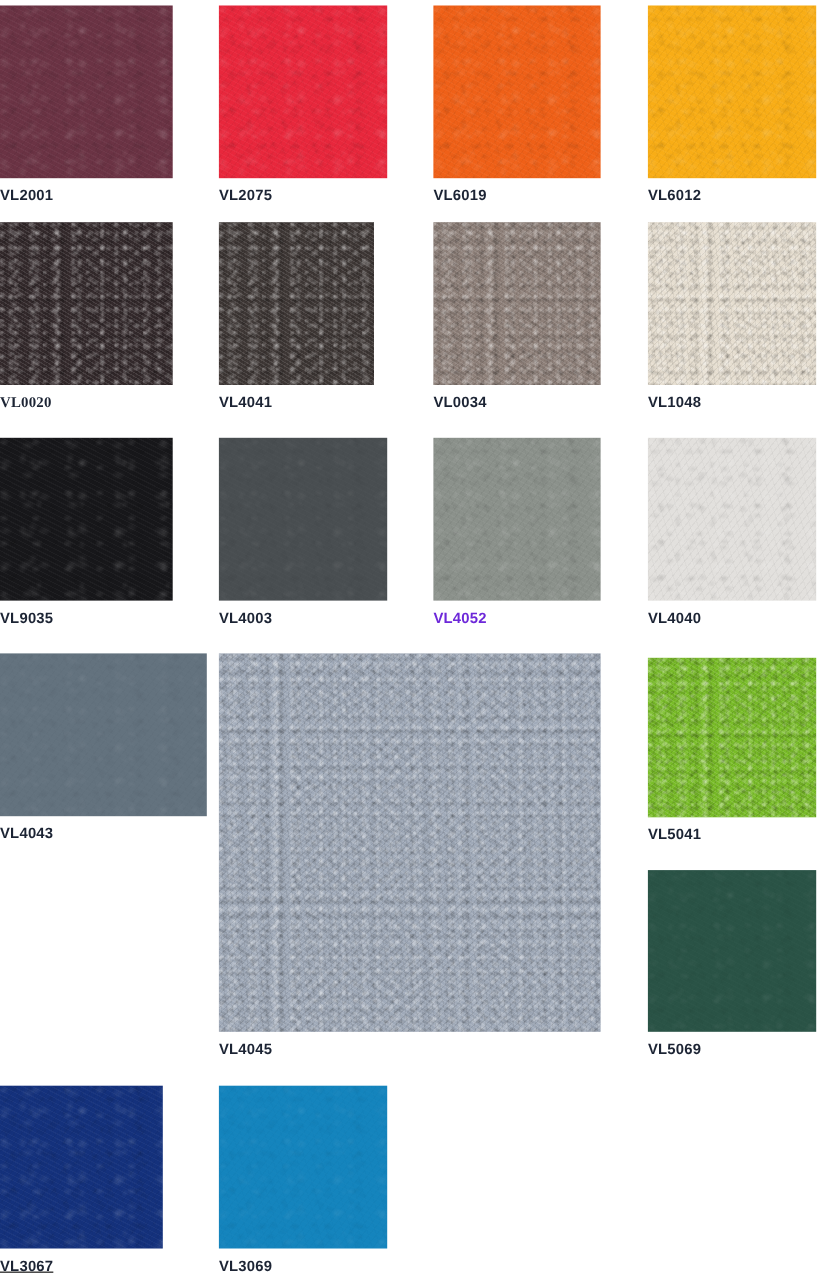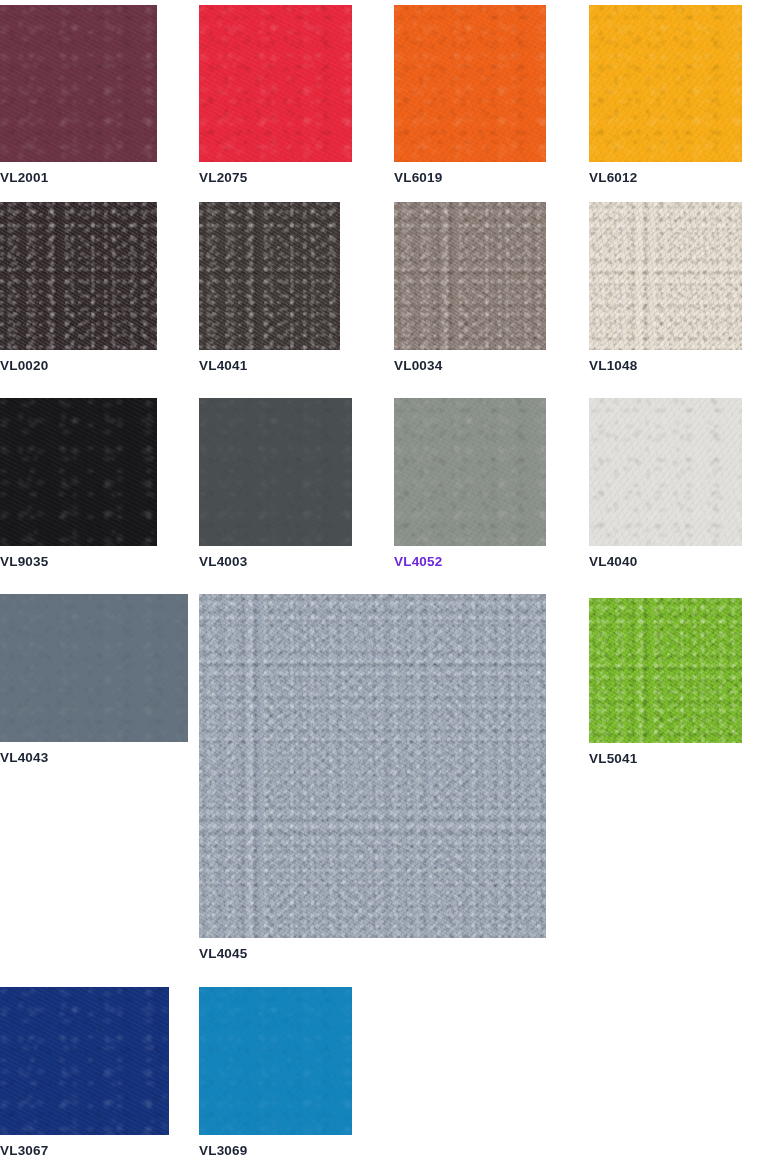--- a/index.html
+++ b/index.html
@@ -130,7 +130,7 @@
     </div>
     <div class="swatch-cell" style="left: 0px; top: 202px; width: 157px;">
       <div class="swatch-chip grain-heavy" title="VL0020" style="height: 148px; background-color: rgb(52, 42, 44);"></div>
-      <div class="swatch-label" style="color: rgb(28, 36, 52);">VL0020</div>
+      <div class="swatch-label" style="color: rgb(28, 36, 52); font-family: Liberation Serif, serif;">VL0020</div>
     </div>
     <div class="swatch-cell" style="left: 199px; top: 202px; width: 141px;">
       <div class="swatch-chip grain-heavy" title="VL4041" style="height: 148px; background-color: rgb(63, 56, 54);"></div>

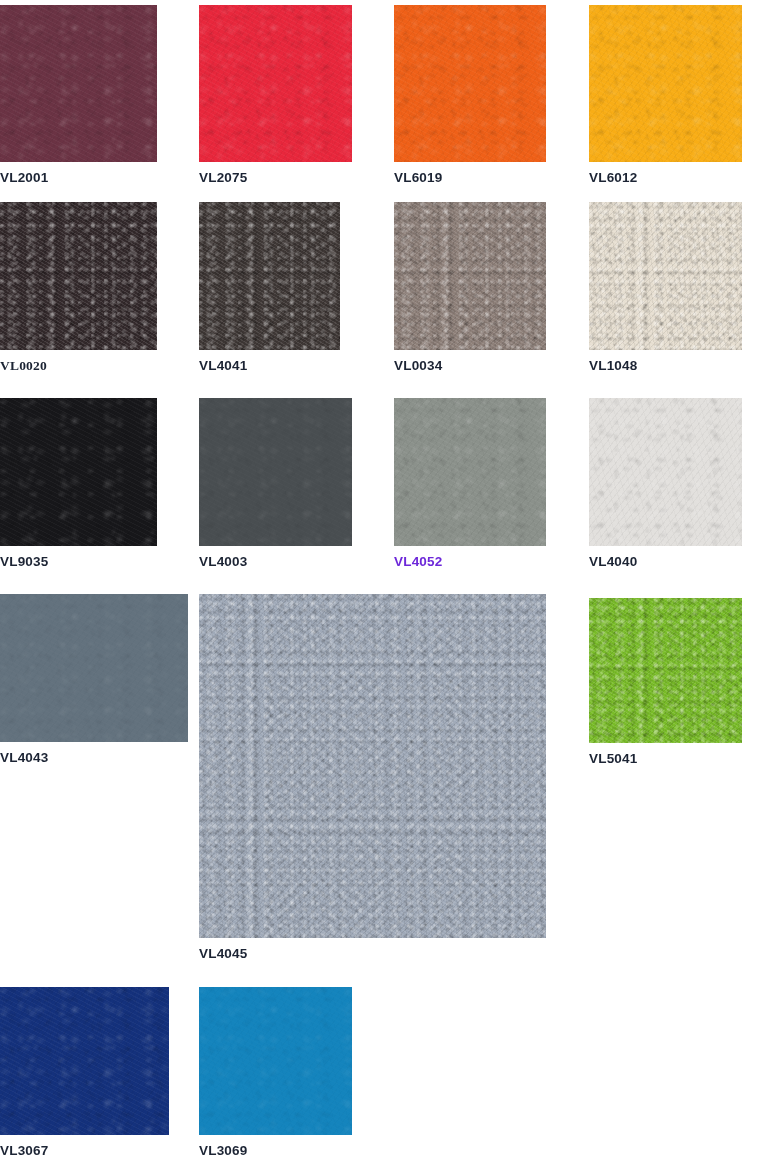--- a/index.html
+++ b/index.html
@@ -172,6 +172,10 @@
       <div class="swatch-chip grain-heavy" title="VL5041" style="height: 145px; background-color: rgb(121, 188, 40);"></div>
       <div class="swatch-label" style="color: rgb(28, 36, 52);">VL5041</div>
     </div>
+    <div class="swatch-cell" style="left: 589px; top: 791px; width: 153px;">
+      <div class="swatch-chip grain-smooth" title="VL5069" style="height: 147px; background-color: rgb(42, 83, 70);"></div>
+      <div class="swatch-label" style="color: rgb(28, 36, 52);">VL5069</div>
+    </div>
     <div class="swatch-cell" style="left: 0px; top: 987px; width: 169px;">
       <div class="swatch-chip" title="VL3067" style="height: 148px; background-color: rgb(20, 49, 124);"></div>
       <div class="swatch-label" style="color: rgb(28, 36, 52);">VL3067</div>

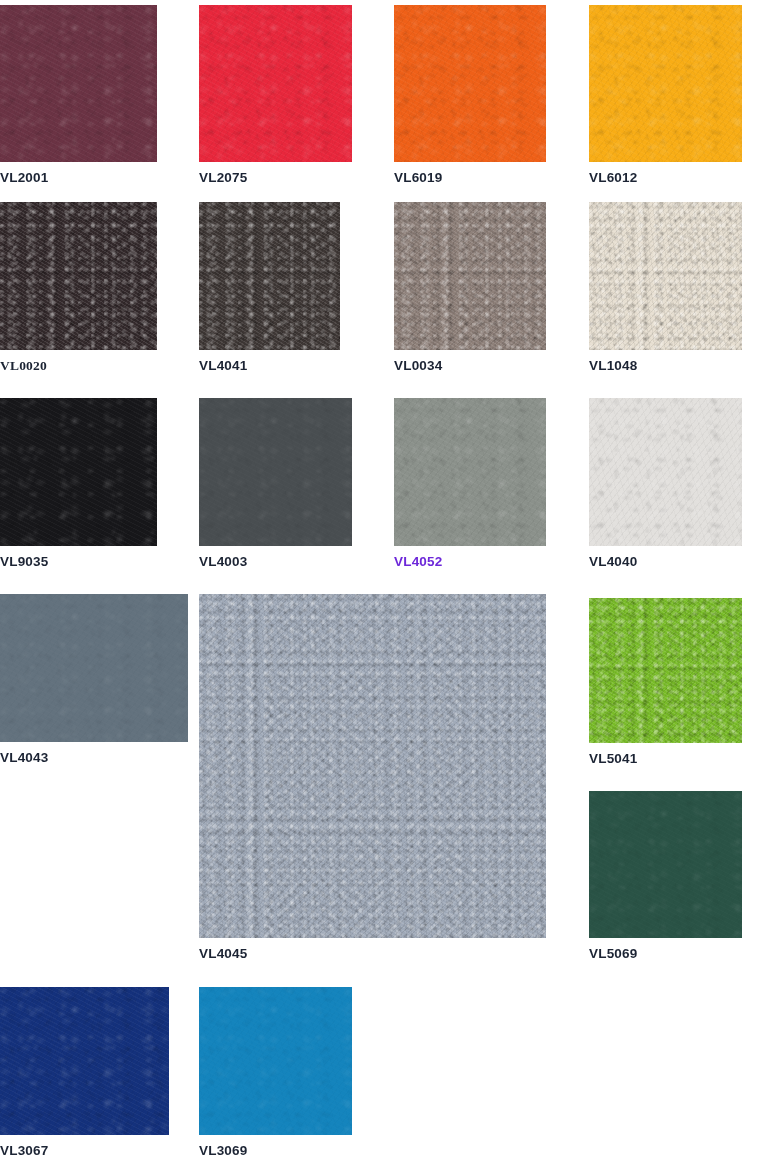--- a/index.html
+++ b/index.html
@@ -176,7 +176,7 @@
       <div class="swatch-chip grain-smooth" title="VL5069" style="height: 147px; background-color: rgb(42, 83, 70);"></div>
       <div class="swatch-label" style="color: rgb(28, 36, 52);">VL5069</div>
     </div>
-    <div class="swatch-cell" style="left: 0px; top: 987px; width: 169px;">
+    <div class="swatch-cell" style="left: 0px; top: 987px; width: 148px; text-decoration: underline;">
       <div class="swatch-chip" title="VL3067" style="height: 148px; background-color: rgb(20, 49, 124);"></div>
       <div class="swatch-label" style="color: rgb(28, 36, 52);">VL3067</div>
     </div>

